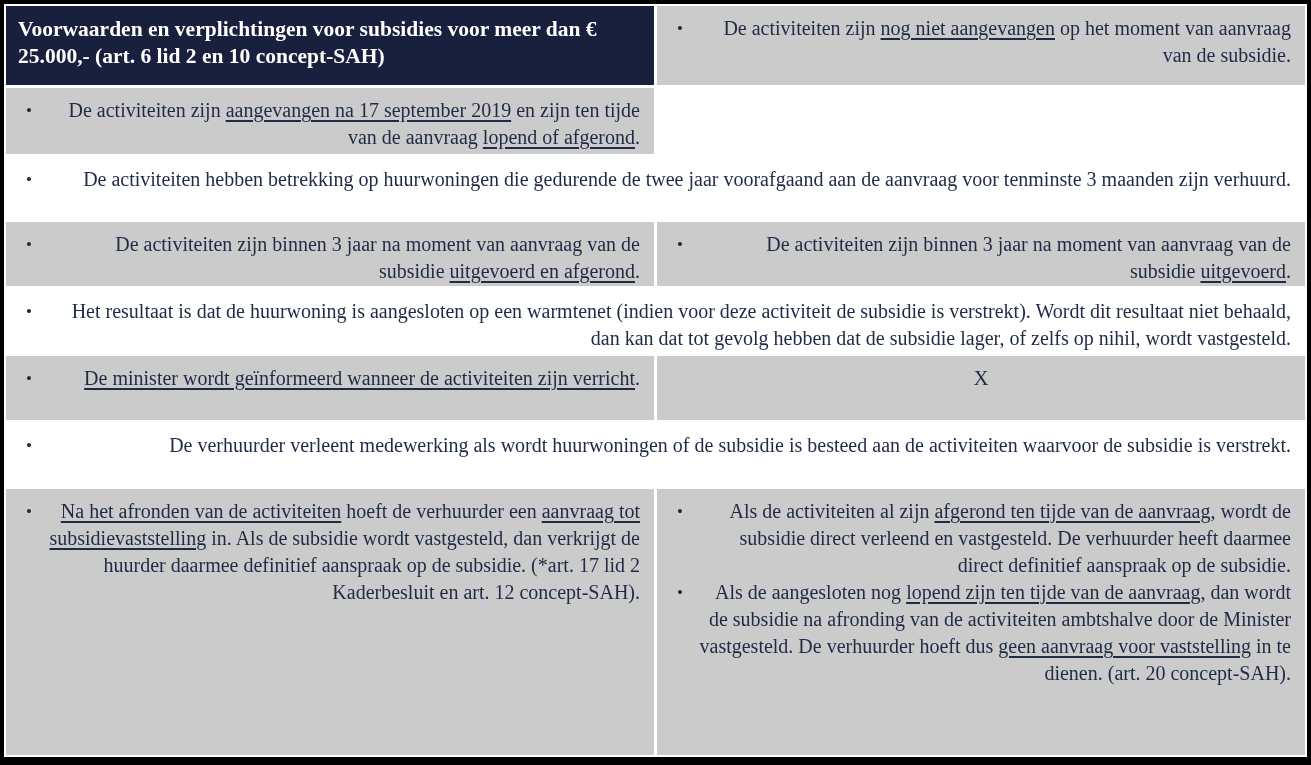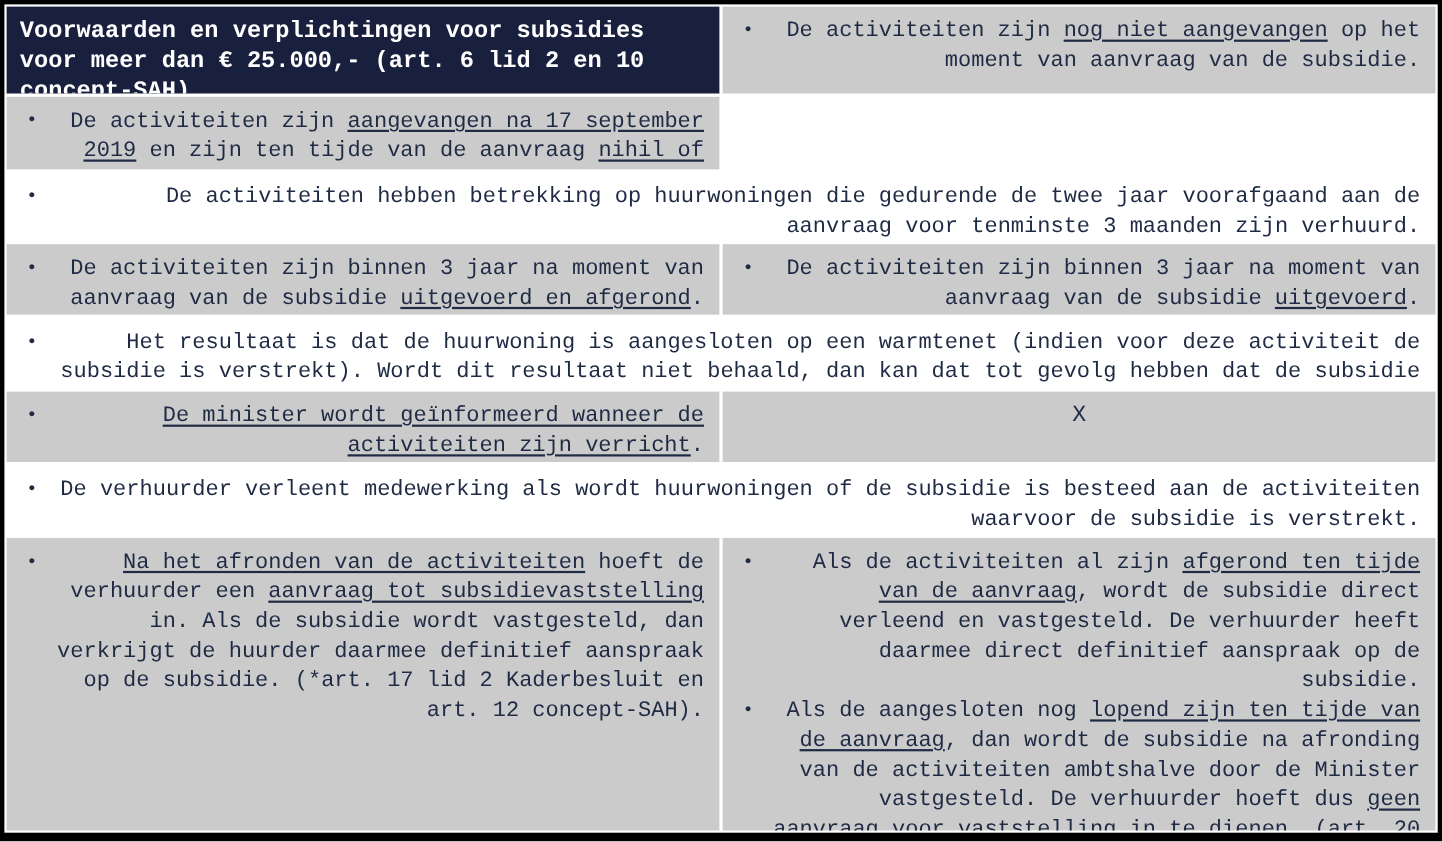--- a/index.html
+++ b/index.html
@@ -10,7 +10,7 @@
     height: 765px;
     background: #000000;
     padding: 4px 4px 8px 4px;
-    font-family: Liberation Mono, monospace;
+    font-family: Liberation Serif, serif;
   }
 
   .table-inner {

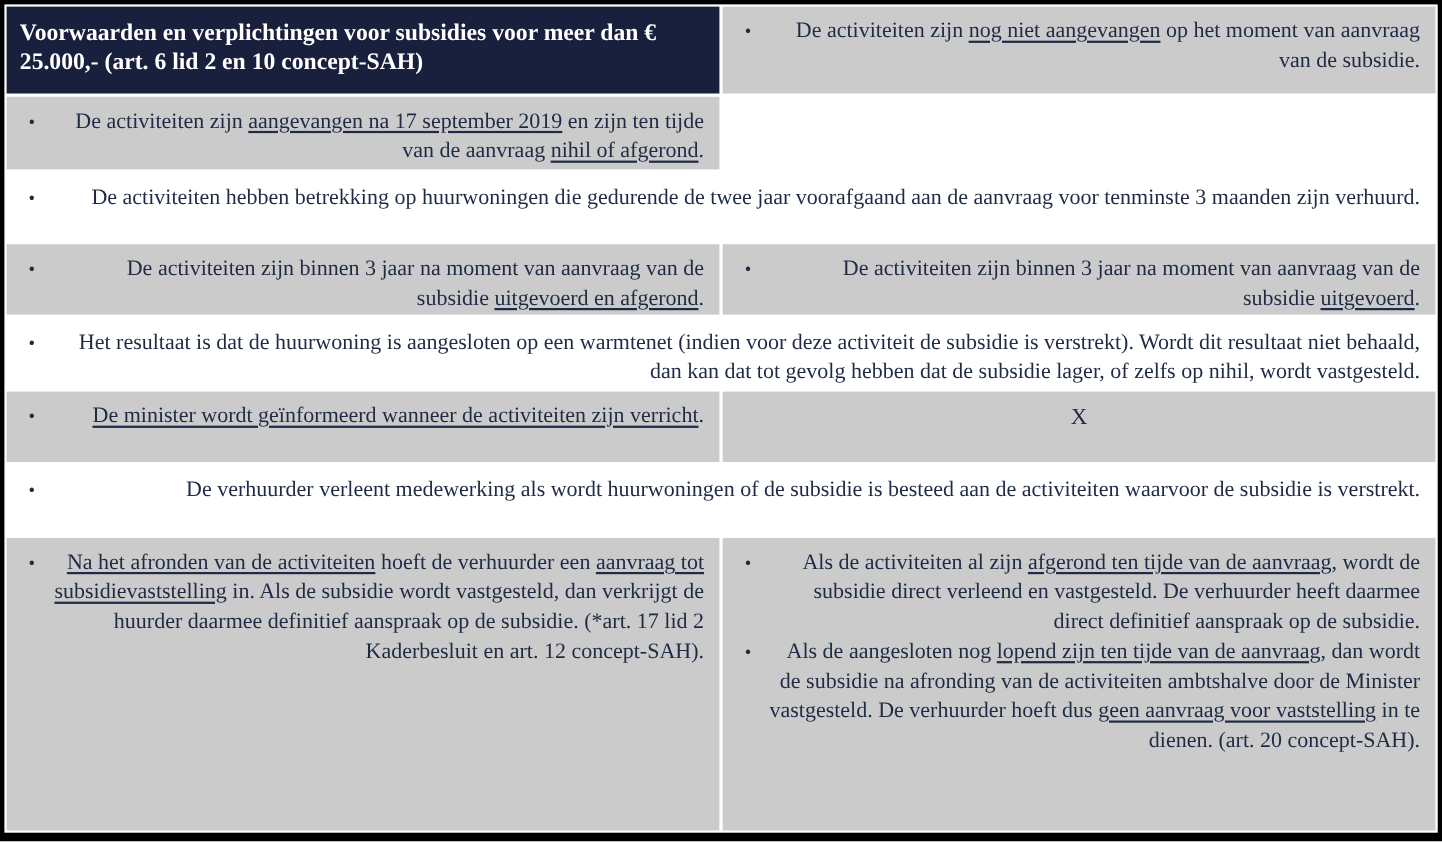--- a/index.html
+++ b/index.html
@@ -95,7 +95,7 @@
       <div class="cell gray body-cell">
         <div class="bullet-item">
           <span class="bullet">•</span>
-          <span class="bullet-text"><span>De activiteiten zijn </span><span class="u">aangevangen na 17 september 2019</span><span> en zijn ten tijde van de aanvraag </span><span class="u">nihil of afgerond</span><span>.</span></span>
+          <span class="bullet-text"><span>De activiteiten zijn </span><span class="u">aangevangen na 17 september 2019</span><span> en zijn ten tijde van de aanvraag </span><span class="u">lopend of afgerond</span><span>.</span></span>
         </div>
       </div>
 

